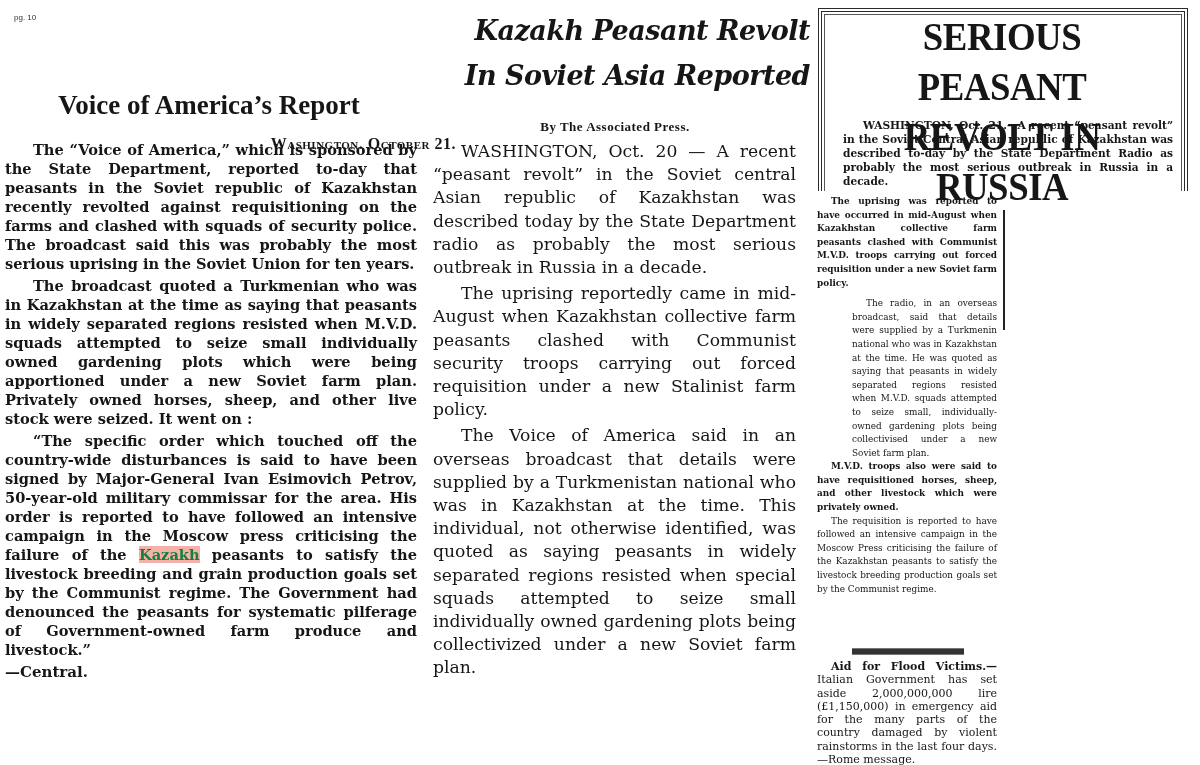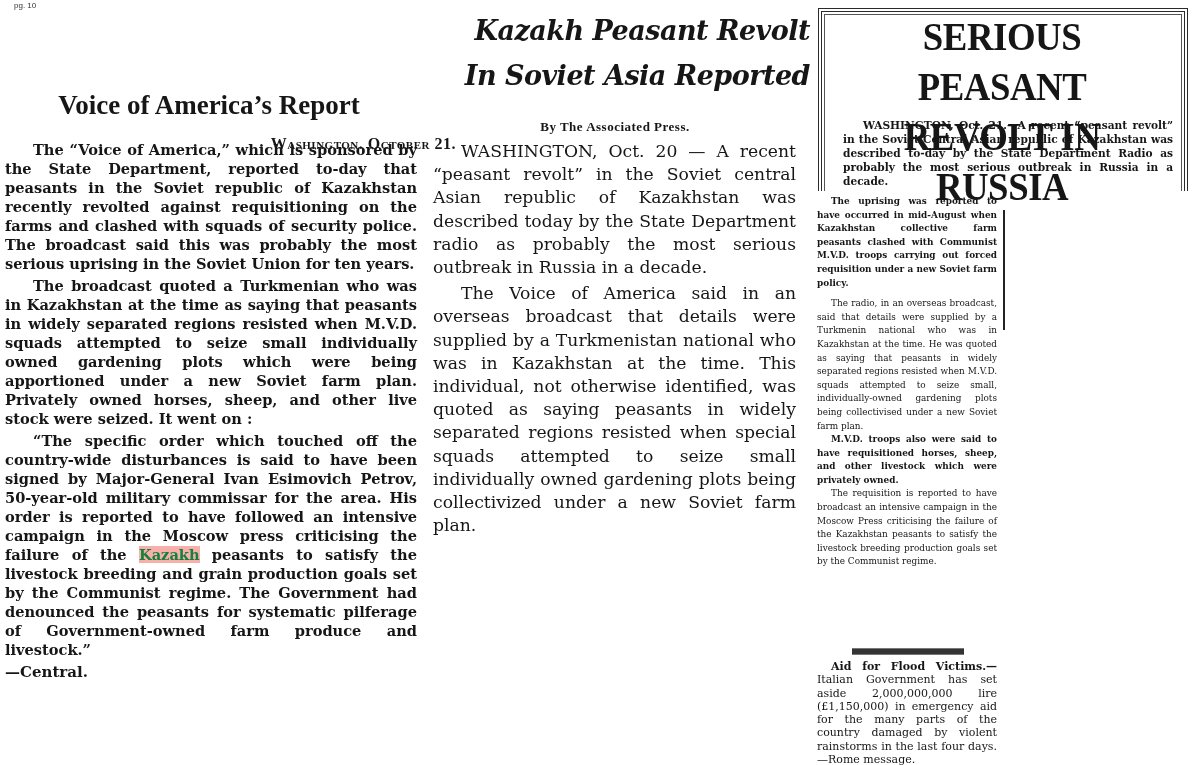--- a/index.html
+++ b/index.html
@@ -7,7 +7,7 @@
 
   
   #clip1 { position:absolute; left:0; top:0; width:420px; height:765px; }
-  #clip1 .pg { position:absolute; left:14px; top:1px; font-family:"Liberation Sans",sans-serif; font-size:8px; color:#333; }
+  #clip1 .pg { position:absolute; left:14px; top:13px; font-family:"Liberation Sans",sans-serif; font-size:8px; color:#333; }
   #clip1 .h1 { position:absolute; left:0; top:3px; width:418px; text-align:center;
                font-family:"Liberation Serif",serif; font-weight:bold; font-size:33px; line-height:37px; letter-spacing:1px; }
   #clip1 .h2 { position:absolute; left:0; top:90px; width:418px; text-align:center;

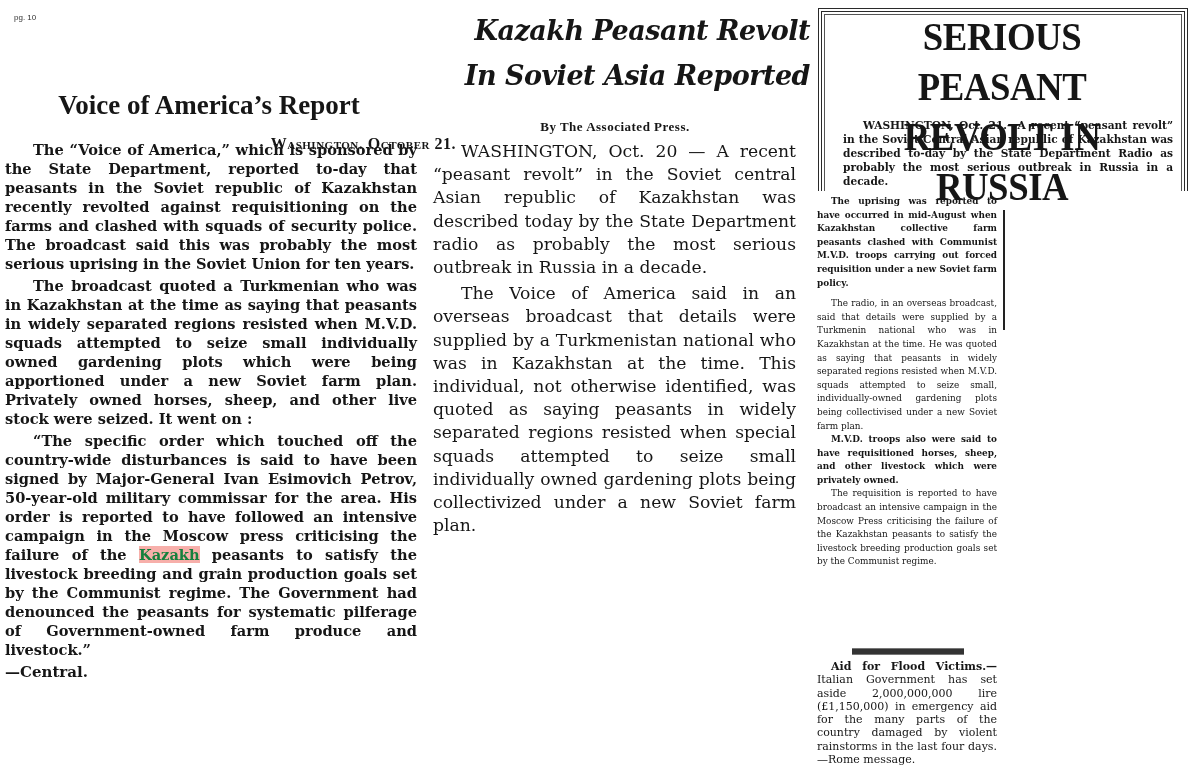--- a/index.html
+++ b/index.html
@@ -77,6 +77,7 @@
   <div class="byline">By The Associated Press.</div>
   <div class="body">
     <p>WASHINGTON, Oct. 20 — A recent “peasant revolt” in the Soviet central Asian republic of Kazakhstan was described today by the State Department radio as probably the most serious outbreak in Russia in a decade.</p>
+    <p class="gap">The uprising reportedly came in mid-August when Kazakhstan collective farm peasants clashed with Communist security troops carrying out forced requisition under a new Stalinist farm policy.</p>
     <p class="gap">The Voice of America said in an overseas broadcast that details were supplied by a Turkmenistan national who was in Kazakhstan at the time. This individual, not otherwise identified, was quoted as saying peasants in widely separated regions resisted when special squads attempted to seize small individually owned gardening plots being collectivized under a new Soviet farm plan.</p>
   </div>
 </section>

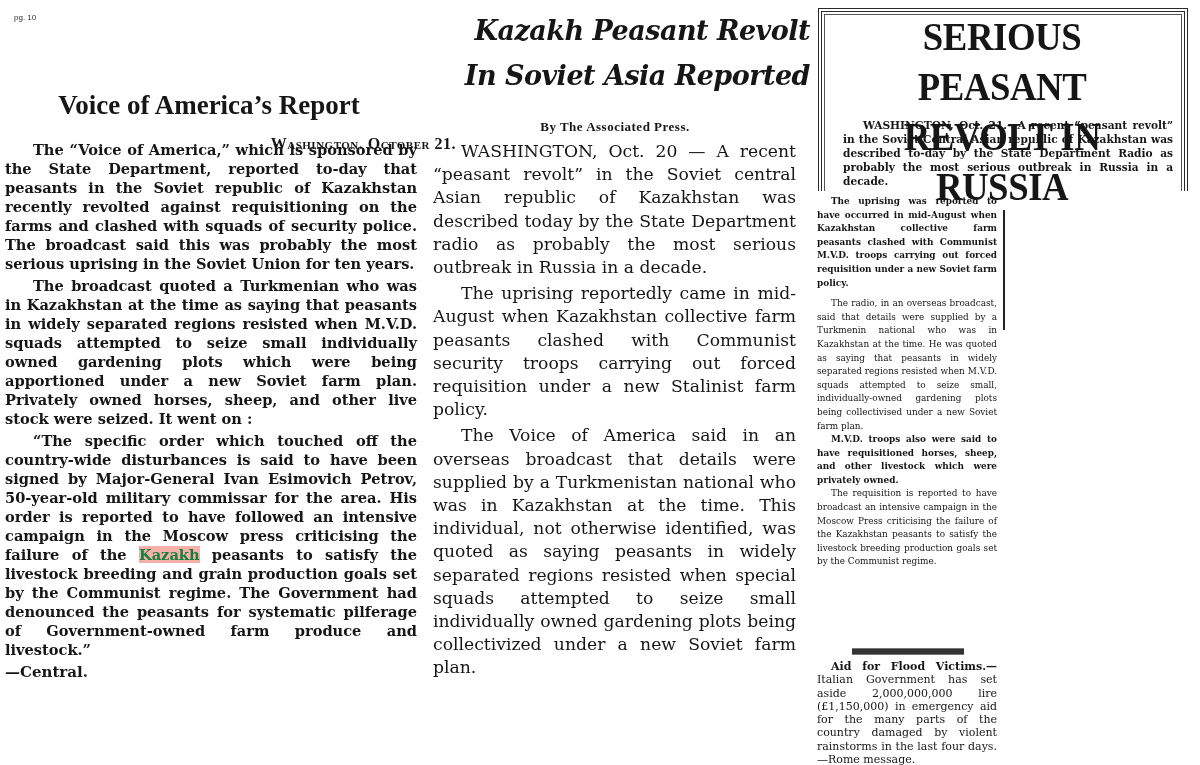--- a/index.html
+++ b/index.html
@@ -45,7 +45,7 @@
   #clip3 .col { position:absolute; left:2px; top:195px; width:180px;
                font-family:"DejaVu Serif",serif; font-weight:bold; font-size:8.9px; line-height:13.6px; }
   #clip3 .col p { margin:0; text-align:justify; text-indent:14px; }
-  #clip3 .col p.gap { margin-top:7px; }
+  #clip3 .col p.gap { margin-top:7px;margin-left:35px; }
   #clip3 .col p.normal { font-weight:normal; }
   #clip3 .rule { position:absolute; left:188px; top:210px; width:2px; height:120px; background:#222; }
   #clip3 .divider { position:absolute; left:37px; top:648px; width:112px; height:5px; background:#333; border-top:1px solid #777; border-bottom:1px solid #777; }

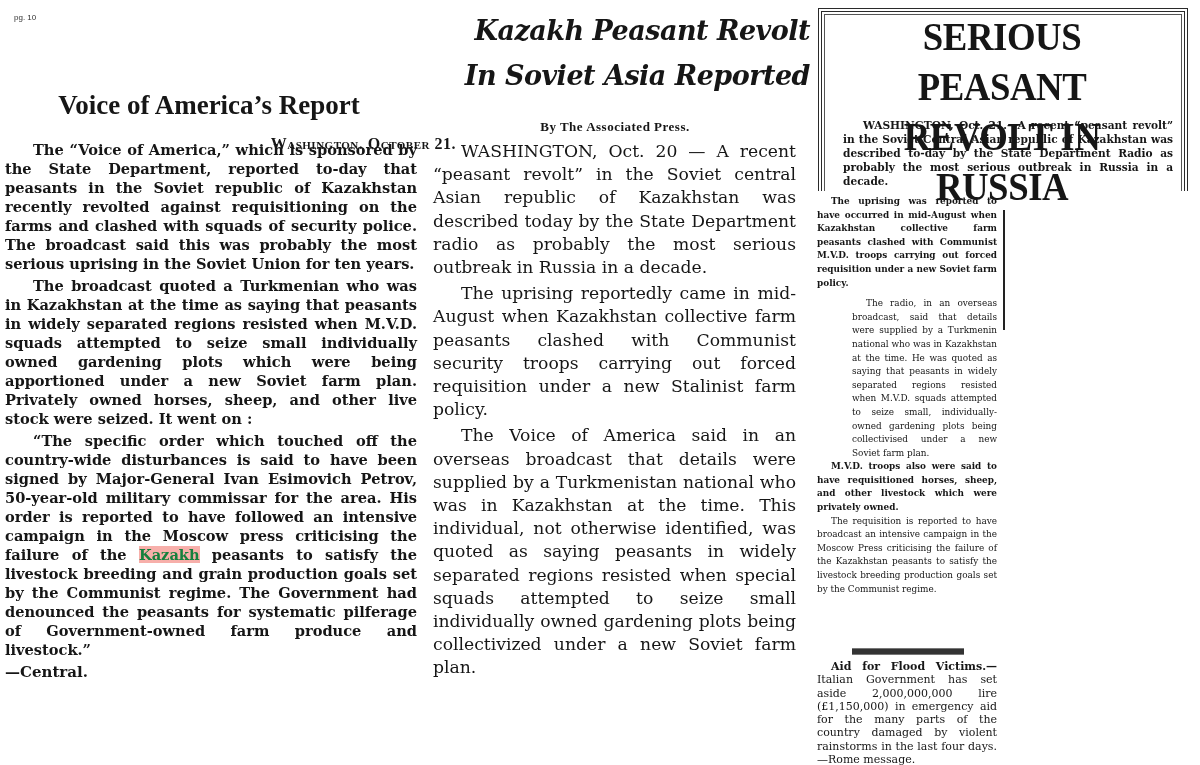--- a/index.html
+++ b/index.html
@@ -94,7 +94,7 @@
     <p>The uprising was reported to have occurred in mid-August when Kazakhstan collective farm peasants clashed with Communist M.V.D. troops carrying out forced requisition under a new Soviet farm policy.</p>
     <p class="gap normal">The radio, in an overseas broadcast, said that details were supplied by a Turkmenin national who was in Kazakhstan at the time. He was quoted as saying that peasants in widely separated regions resisted when M.V.D. squads attempted to seize small, individually-owned gardening plots being collectivised under a new Soviet farm plan.</p>
     <p>M.V.D. troops also were said to have requisitioned horses, sheep, and other livestock which were privately owned.</p>
-    <p class="normal">The requisition is reported to have broadcast an intensive campaign in the Moscow Press criticising the failure of the Kazakhstan peasants to satisfy the livestock breeding production goals set by the Communist regime.</p>
+    <p class="normal">The requisition is reported to have followed an intensive campaign in the Moscow Press criticising the failure of the Kazakhstan peasants to satisfy the livestock breeding production goals set by the Communist regime.</p>
   </div>
   <div class="divider"></div>
   <div class="footnote">

